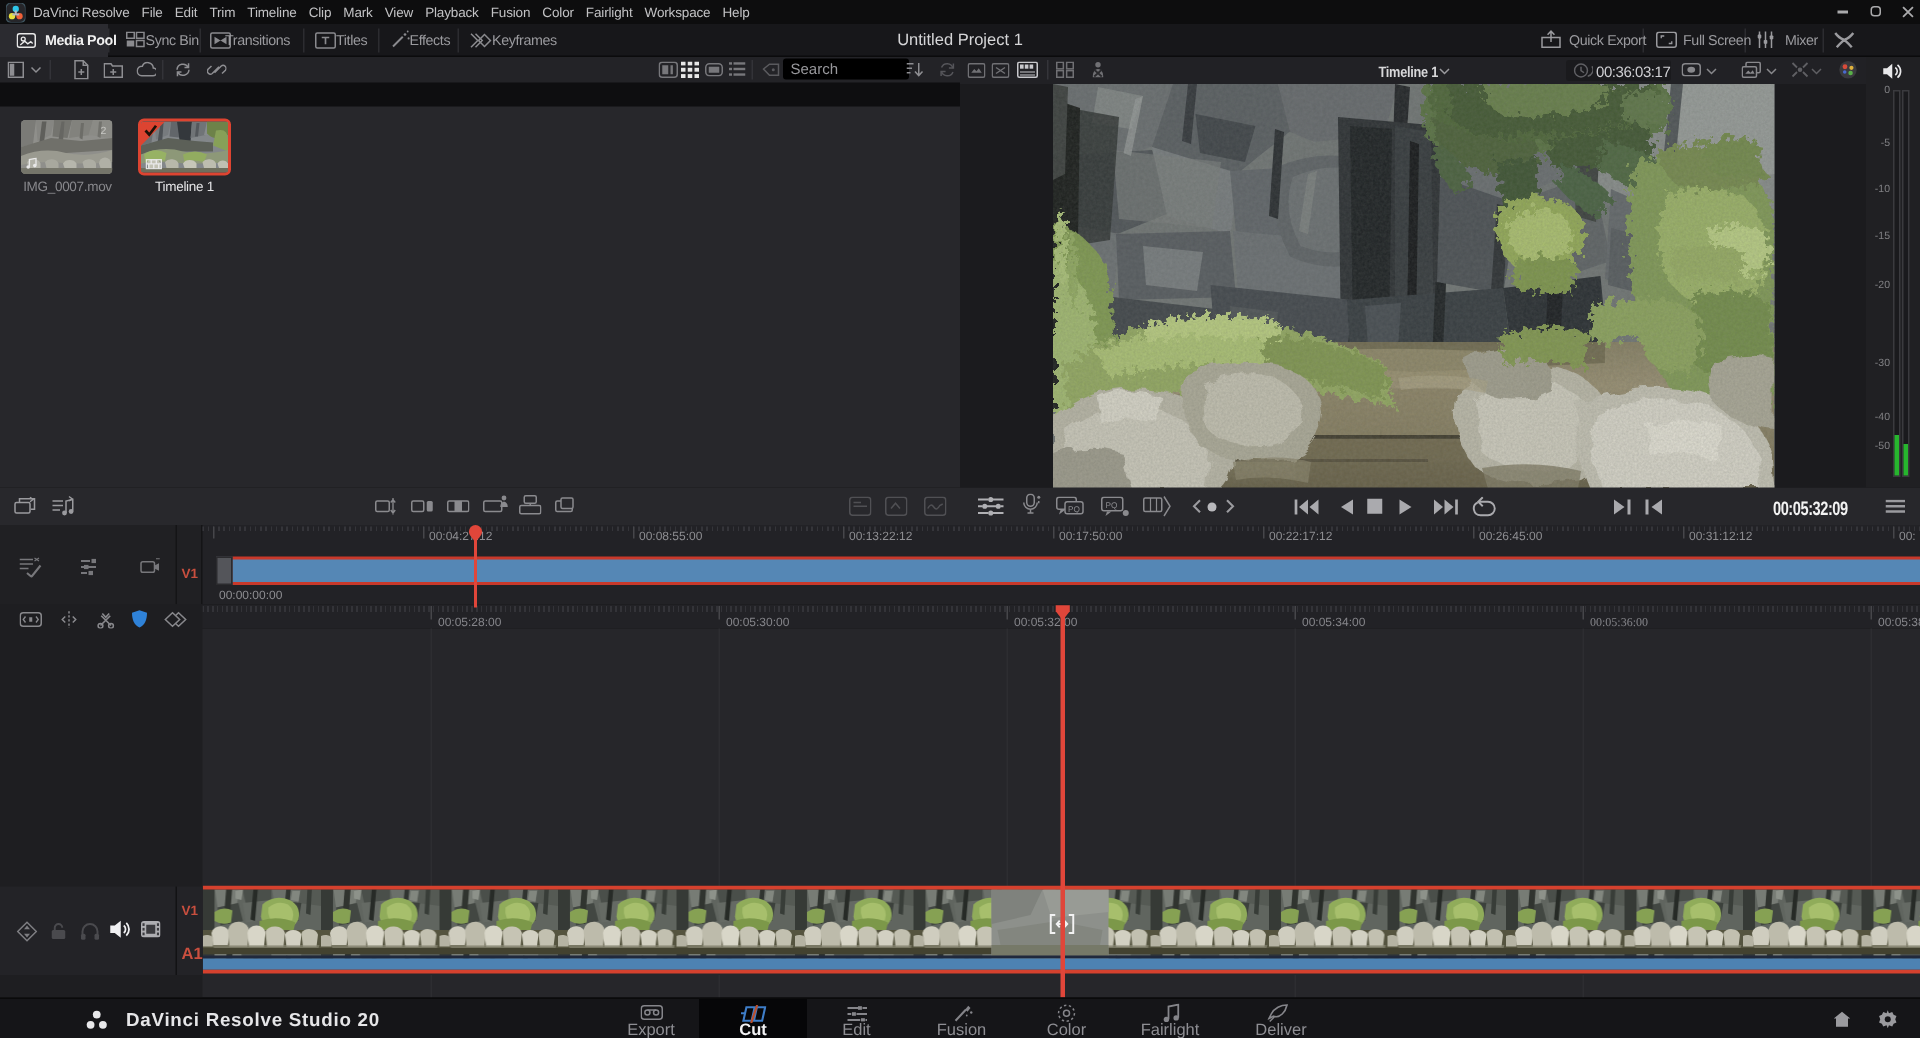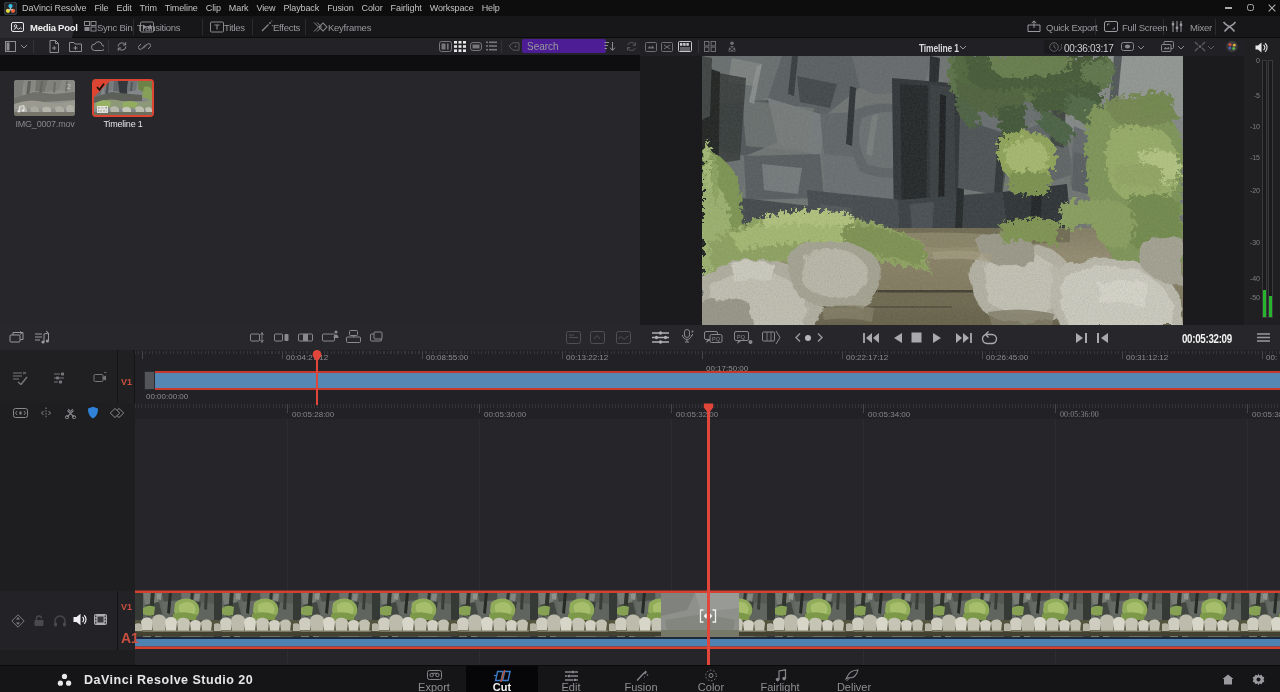--- a/index.html
+++ b/index.html
@@ -65,7 +65,7 @@
         <rect x="0.5" y="1" width="13" height="10" rx="1" fill="none" stroke="#8a8a8e"></rect>
         <path d="M3 3.5 L11 8.5 H3 Z M11 3.5 L3 8.5 H11 Z" fill="#8a8a8e"></path>
       </svg>
-    <div class="abs" style="left:137px;top:6px;font-size:9.5px;letter-spacing:-0.25px;color:#9a9a9e;">Transitions</div>
+    <div class="abs" style="left:150px;top:6px;font-size:9.5px;letter-spacing:-0.25px;color:#9a9a9e;">Transitions</div>
 
     <svg class="ic" style="left:210px;top:5px;" width="14" height="12" viewBox="0 0 14 12">
         <rect x="0.5" y="1" width="13" height="10" rx="1" fill="none" stroke="#8a8a8e"></rect>

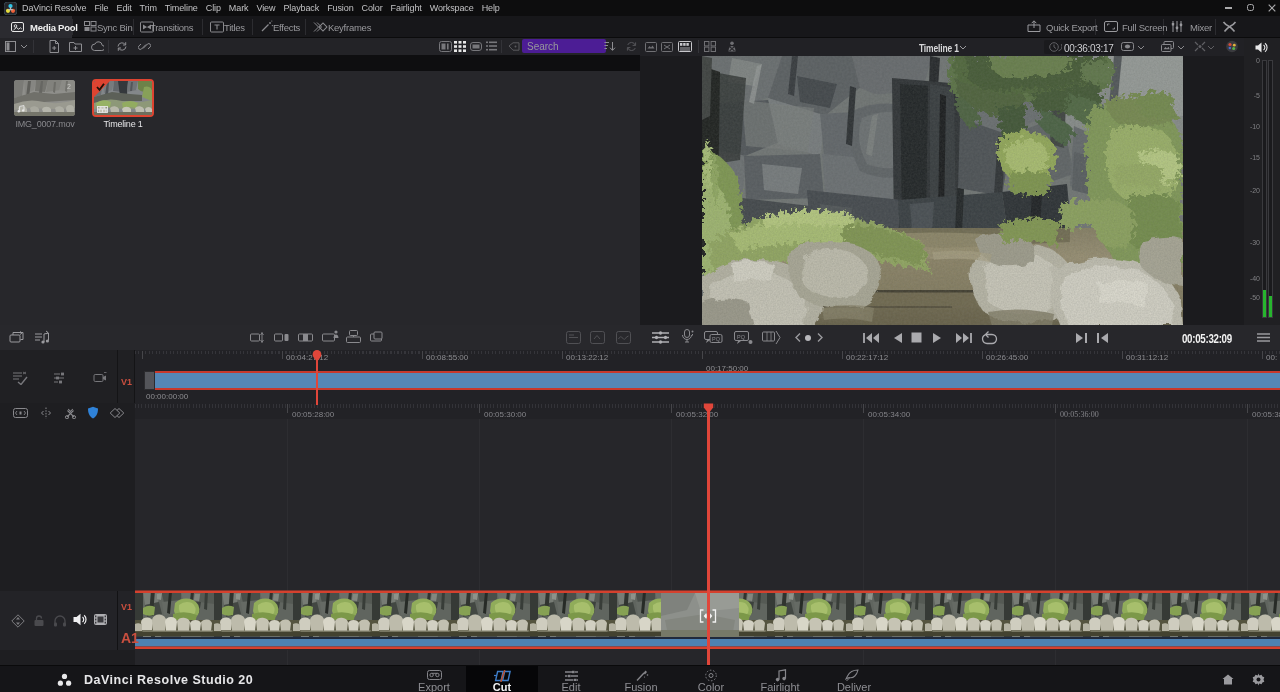--- a/index.html
+++ b/index.html
@@ -112,6 +112,7 @@
         <path d="M1.5 2 C4 5.5 6 6 7.5 6.5 M13.5 2 C11 5.5 9 6 7.5 6.5 M2.5 11.5 C5 8.5 6.5 7.5 7.5 6.5 M12.5 11.5 C10 8.5 8.5 7.5 7.5 6.5" fill="none" stroke="#9a9a9e" stroke-width="1.6"></path>
       </svg>
     <div class="abs" style="left:1241px;top:22px;font-size:9.5px;letter-spacing:-0.25px;color:#9a9a9e;padding-left:36px;">Inspector</div>
+    <div class="abs" id="tabtitle" style="left:440px;top:0;width:400px;height:22px;text-align:center;line-height:22px;font-size:11px;color:#d6d6d8;">Untitled Project 1</div>
   </div>
 
   <div class="abs" style="left:0;top:38px;width:640px;height:17px;background:#232327;">

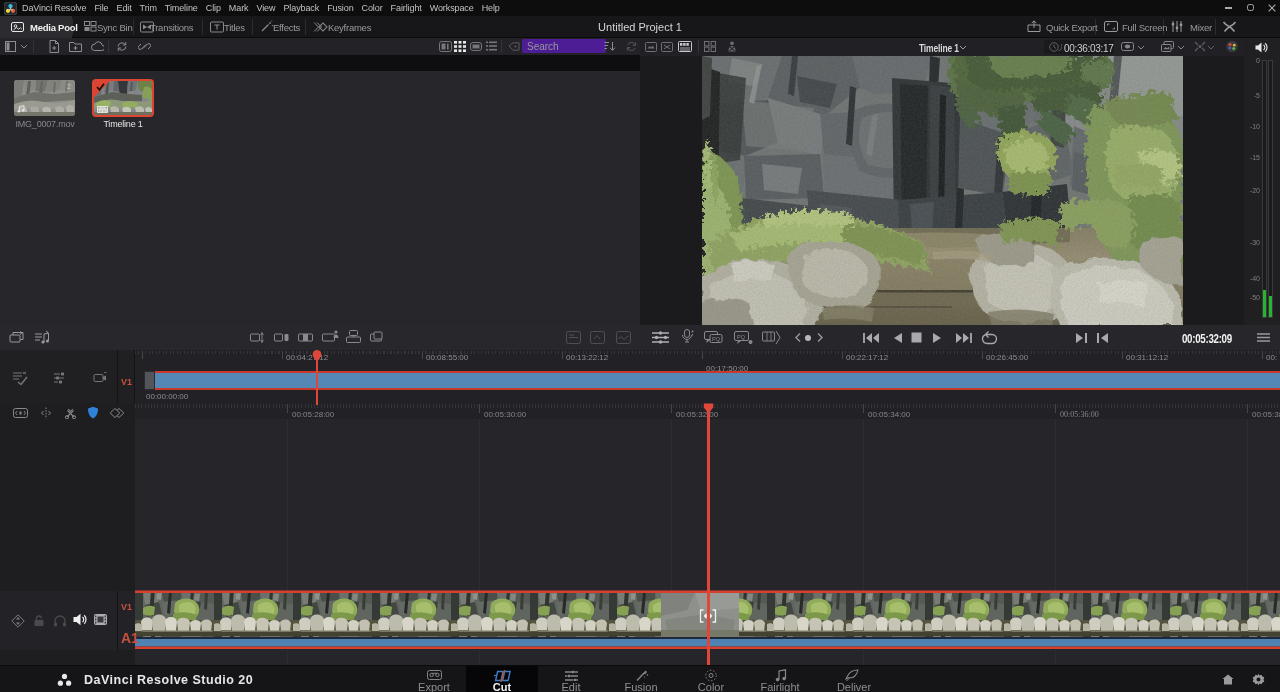--- a/index.html
+++ b/index.html
@@ -183,7 +183,7 @@
         <path d="M1 4 L5 0.8 H11 V8.2 H5 Z" fill="none" stroke="#5a5a5e"></path>
         <circle cx="7.5" cy="4.5" r="1" fill="#5a5a5e"></circle>
       </svg>
-    <div class="abs" style="left:522px;top:1px;width:84px;height:14px;background:#4c1d95;border-radius:2px;">
+    <div class="abs" style="left:522px;top:1px;width:84px;height:14px;background:#000000;border-radius:2px;">
       <div class="abs" style="left:5px;top:1.5px;font-size:10px;color:#98989c;">Search</div>
     </div>
     <svg class="ic" style="left:604px;top:3px;" width="12" height="11" viewBox="0 0 12 11">

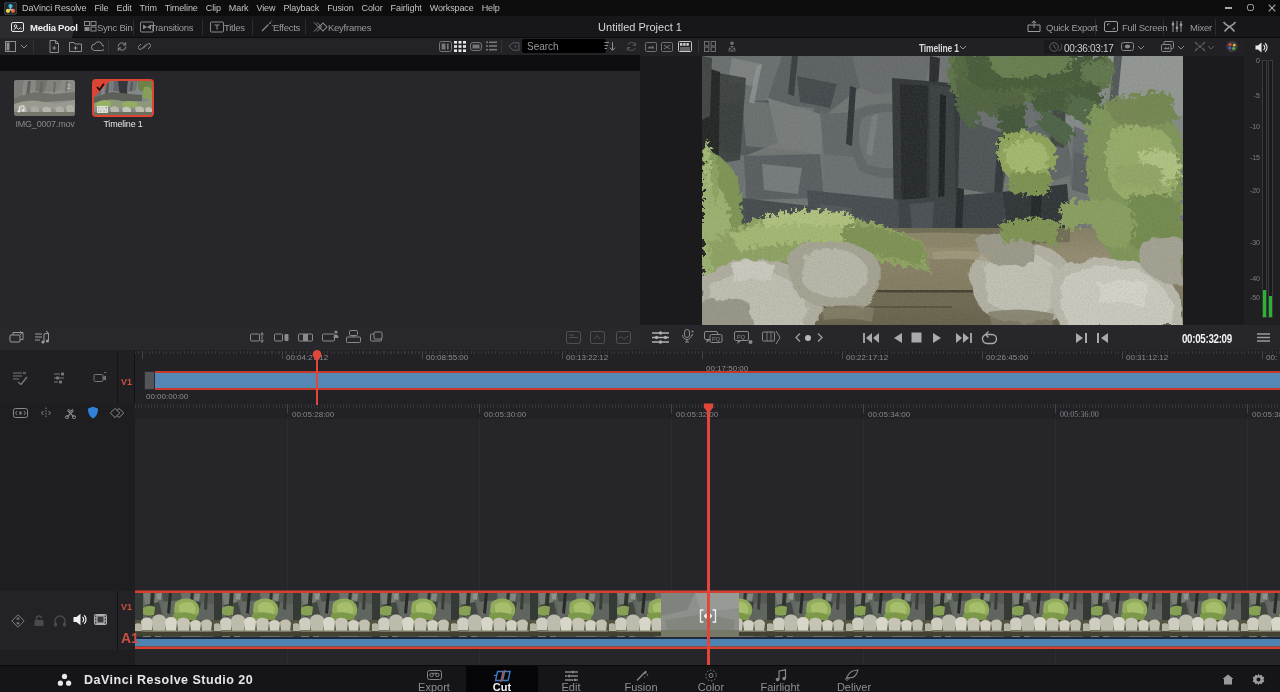--- a/index.html
+++ b/index.html
@@ -706,7 +706,7 @@
     <div class="abs" style="left:562px;top:-1px;width:1px;height:8px;background:#46464a;"></div>
       <div class="abs" style="left:566px;top:1px;">00:13:22:12</div>
     <div class="abs" style="left:702px;top:-1px;width:1px;height:8px;background:#46464a;"></div>
-      <div class="abs" style="left:706px;top:12px;">00:17:50:00</div>
+      <div class="abs" style="left:706px;top:1px;">00:17:50:00</div>
     <div class="abs" style="left:842px;top:-1px;width:1px;height:8px;background:#46464a;"></div>
       <div class="abs" style="left:846px;top:1px;">00:22:17:12</div>
     <div class="abs" style="left:982px;top:-1px;width:1px;height:8px;background:#46464a;"></div>

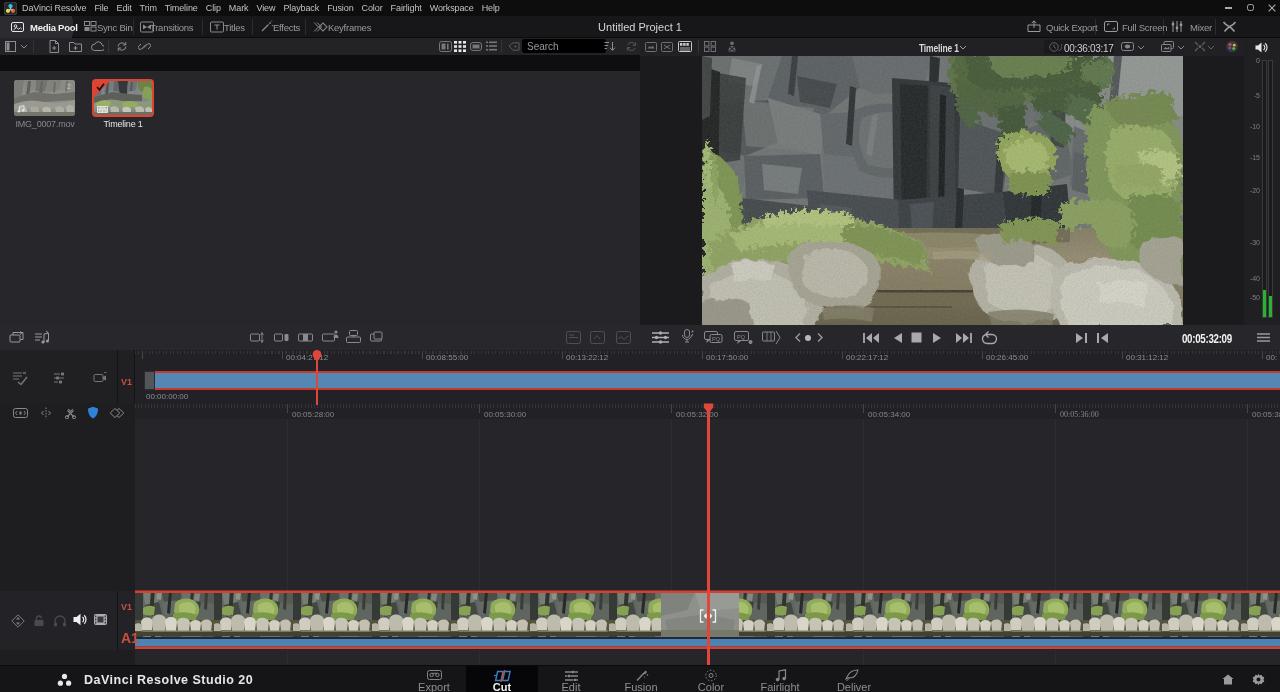--- a/index.html
+++ b/index.html
@@ -785,7 +785,7 @@
   <div class="abs" style="left:0;top:591px;width:135px;height:59px;background:#232327;z-index:2;">
     <div class="abs" style="left:117px;top:0;width:1px;height:59px;background:#121214;"></div>
     <div class="abs" style="left:121px;top:11px;font-size:9px;font-weight:bold;color:#c94f3f;">V1</div>
-    <div class="abs" style="left:121px;top:39px;font-size:14px;font-weight:bold;color:#c94f3f;">A1</div>
+    <div class="abs" style="left:121px;top:39px;font-size:11px;font-weight:bold;color:#c94f3f;">A1</div>
     <svg class="ic" style="left:11px;top:23px;" width="14" height="14" viewBox="0 0 14 14">
         <path d="M7 0.8 L13.2 7 L7 13.2 L0.8 7 Z" fill="none" stroke="#7d7d81"></path>
         <path d="M7 3 L9 5.5 H5 Z M7 11 L9 8.5 H5 Z" fill="#7d7d81"></path>

